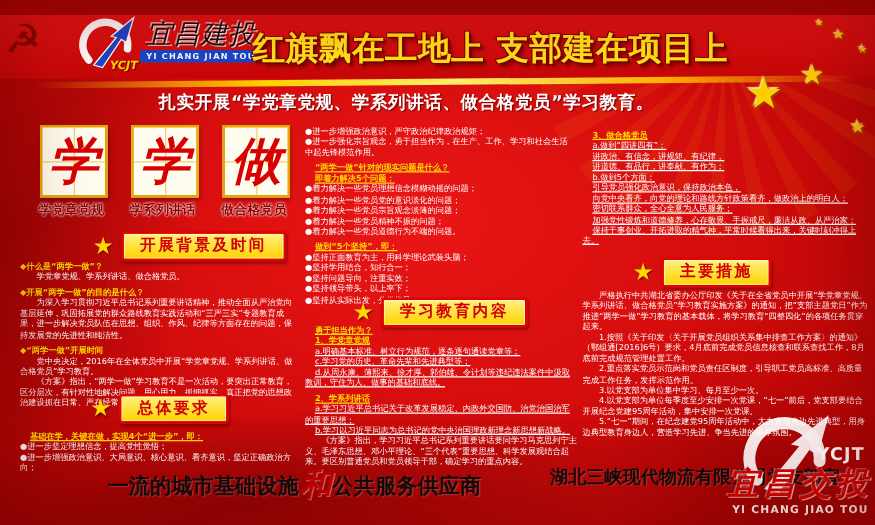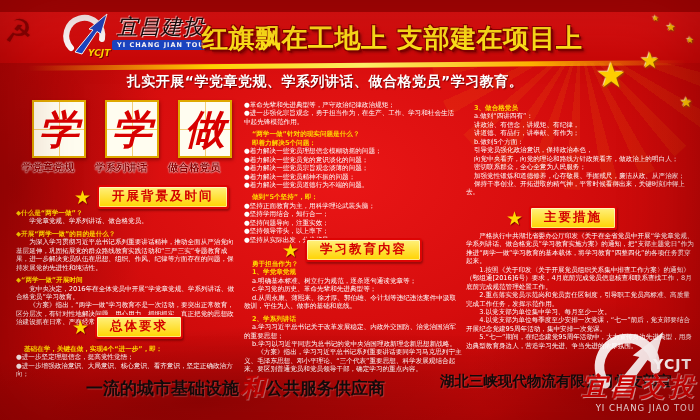--- a/index.html
+++ b/index.html
@@ -175,7 +175,7 @@
   </div>
 
   <div class="col colM1">
-    <div>●革命先辈和先进典型等，严守政治纪律政治规矩；</div>
+    <div>●进一步增强政治意识，严守政治纪律政治规矩；</div>
     <div>●进一步强化宗旨观念，勇于担当作为，在生产、工作、学习和社会生活中起先锋模范作用。</div>
     <div class="gap"></div>
     <div class="q ti1">“两学一做”针对的现实问题是什么？</div>

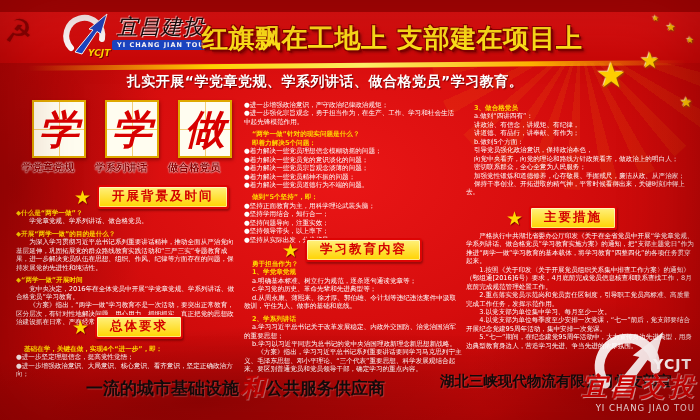--- a/index.html
+++ b/index.html
@@ -67,7 +67,7 @@
   .colR2{left:466px;top:232px;width:229px;}
   .q{color:#ffd900;font-weight:bold;}
   .ti{text-indent:2em;}
-  .ti1{text-indent:1.2em;}
+  .ti1{text-indent:1.2em;text-decoration:underline;}
   .gap{height:4px;}
 
   

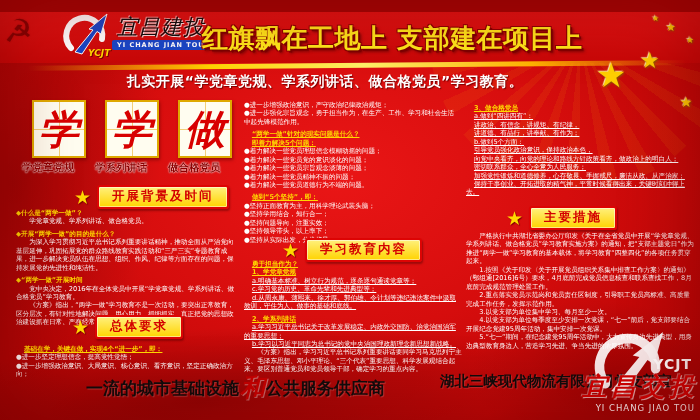--- a/index.html
+++ b/index.html
@@ -47,7 +47,7 @@
     background-size:1px 100%,100% 1px;background-position:center,center;background-repeat:no-repeat;
     display:flex;align-items:center;justify-content:center;box-shadow:1px 2px 3px rgba(90,0,0,.5);}
   .sbox span{font-family:"DejaVu Serif","Liberation Serif",serif;font-style:italic;font-weight:bold;font-size:40px;color:#d80000;line-height:1;}
-  .slabel{position:absolute;top:161px;width:70px;z-index:5;font-size:10.5px;font-weight:bold;color:#8d0000;white-space:nowrap;
+  .slabel{position:absolute;top:161px;width:70px;text-align:center;z-index:5;font-size:10.5px;font-weight:bold;color:#8d0000;white-space:nowrap;
     text-shadow:0 0 2px rgba(255,255,255,.95),0 0 1px rgba(255,255,255,.95);}
 
   

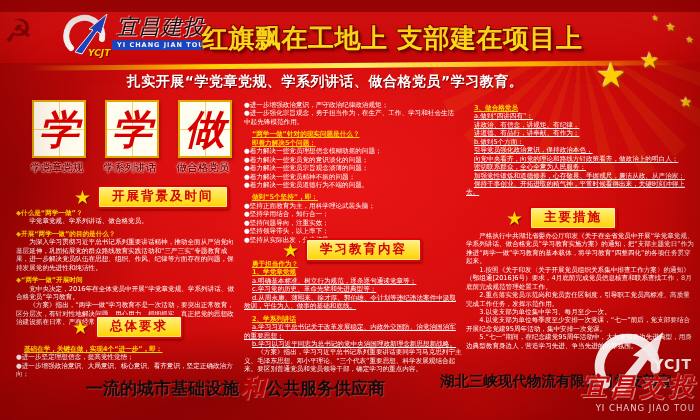--- a/index.html
+++ b/index.html
@@ -85,7 +85,7 @@
   .lb-name{position:absolute;right:2px;top:40px;color:#cf0202;font-family:"DejaVu Serif","Liberation Serif",serif;font-style:italic;font-weight:bold;
     font-size:25px;letter-spacing:4px;white-space:nowrap;
     text-shadow:1px 1px 0 rgba(255,255,255,.65),-1px -1px 0 rgba(255,255,255,.35);}
-  .lb-latin{position:absolute;right:5px;top:73px;color:#fff;font-weight:normal;font-size:8.5px;letter-spacing:1px;white-space:nowrap;}
+  .lb-latin{position:absolute;right:5px;top:73px;color:#fff;font-weight:bold;font-size:8.5px;letter-spacing:1px;white-space:nowrap;}
 </style>
 </head>
 <body>

